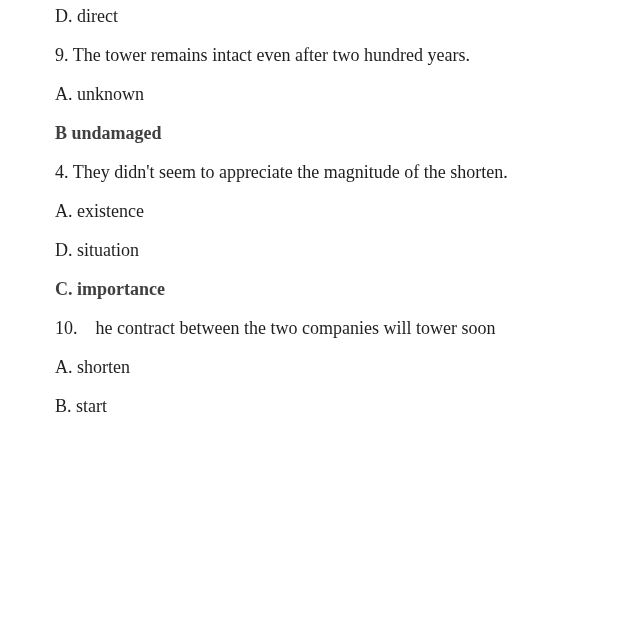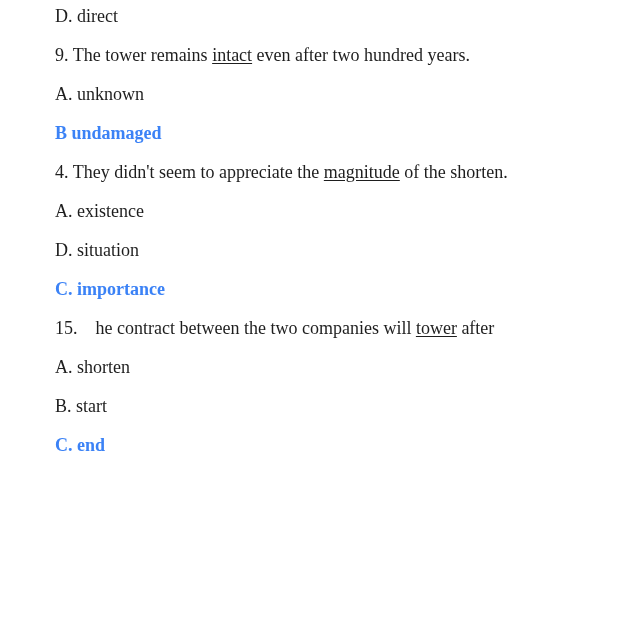--- a/index.html
+++ b/index.html
@@ -33,7 +33,6 @@
     font-weight: bold;
   }
   .u {
-    text-decoration: underline;
     text-underline-offset: 2px;
   }
 </style>

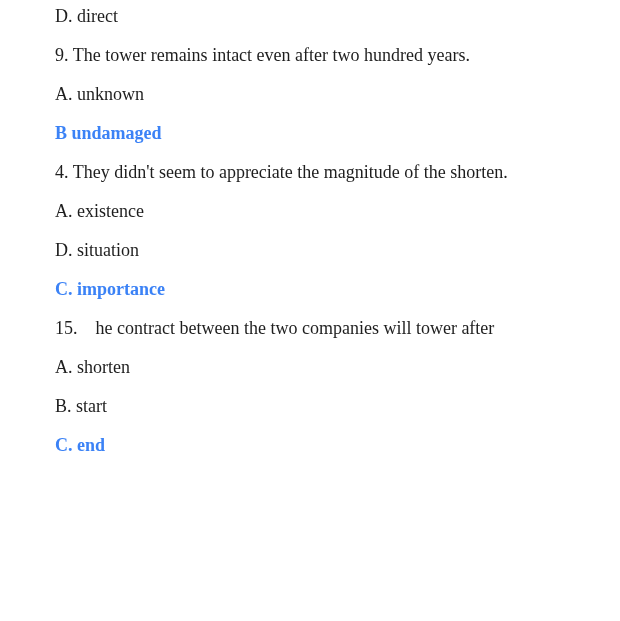--- a/index.html
+++ b/index.html
@@ -29,7 +29,7 @@
     white-space: pre-wrap;
   }
   .line.red {
-    color: #3b82f6;
+    color: #404040;
     font-weight: bold;
   }
   .u {

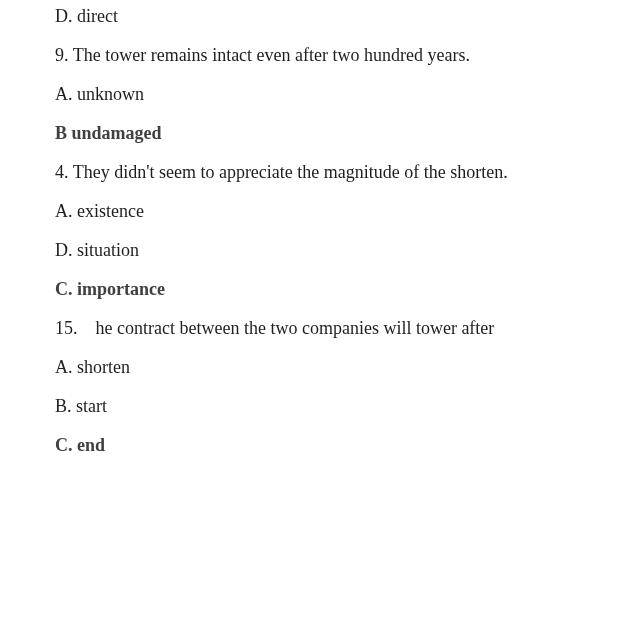--- a/index.html
+++ b/index.html
@@ -49,7 +49,7 @@
       <p class="line"><span>A. existence</span></p>
       <p class="line"><span>D. situation</span></p>
       <p class="line red"><span>C. importance</span></p>
-      <p class="line"><span>15.    he contract between the two companies will </span><span class="u">tower</span><span> after</span></p>
+      <p class="line"><span>10.    he contract between the two companies will </span><span class="u">tower</span><span> after</span></p>
       <p class="line"><span>A. shorten</span></p>
       <p class="line"><span>B. start</span></p>
       <p class="line red"><span>C. end</span></p>

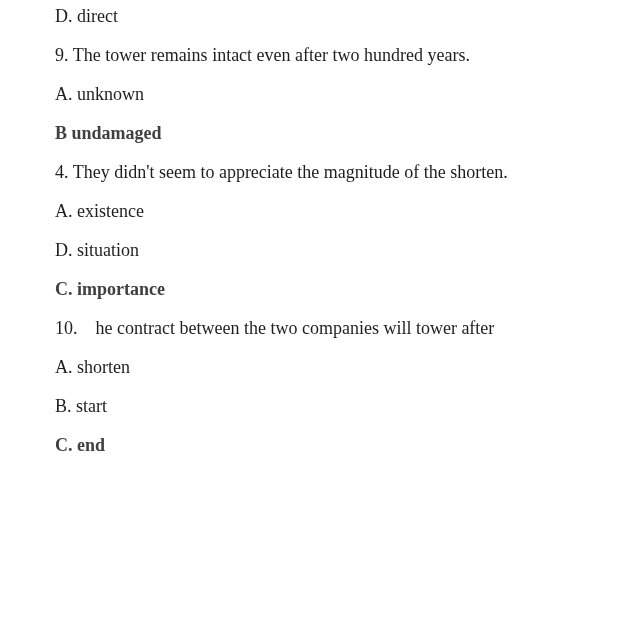--- a/index.html
+++ b/index.html
@@ -49,7 +49,7 @@
       <p class="line"><span>A. existence</span></p>
       <p class="line"><span>D. situation</span></p>
       <p class="line red"><span>C. importance</span></p>
-      <p class="line"><span>10.    he contract between the two companies will </span><span class="u">tower</span><span> after</span></p>
+      <p class="line"><span>10.    he contract between the two companies will </span><span class="u">tower</span><span> soon</span></p>
       <p class="line"><span>A. shorten</span></p>
       <p class="line"><span>B. start</span></p>
       <p class="line red"><span>C. end</span></p>

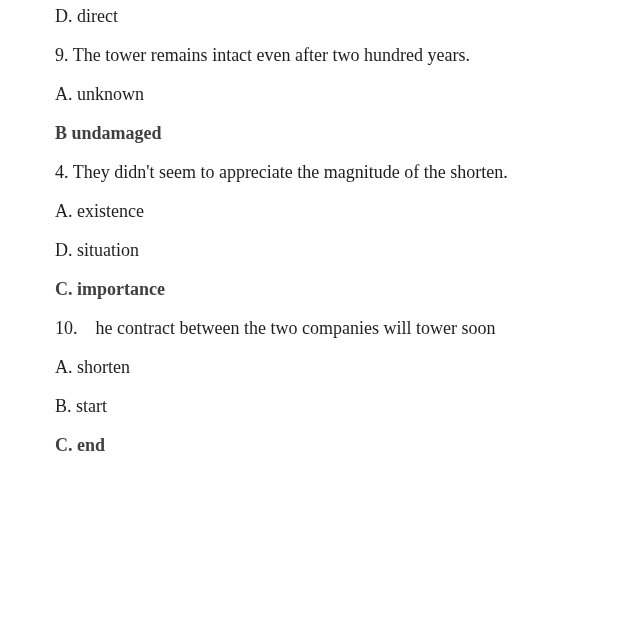--- a/index.html
+++ b/index.html
@@ -52,7 +52,6 @@
       <p class="line"><span>10.    he contract between the two companies will </span><span class="u">tower</span><span> soon</span></p>
       <p class="line"><span>A. shorten</span></p>
       <p class="line"><span>B. start</span></p>
-      <p class="line red"><span>C. end</span></p>
     </div>
 </div>
 

